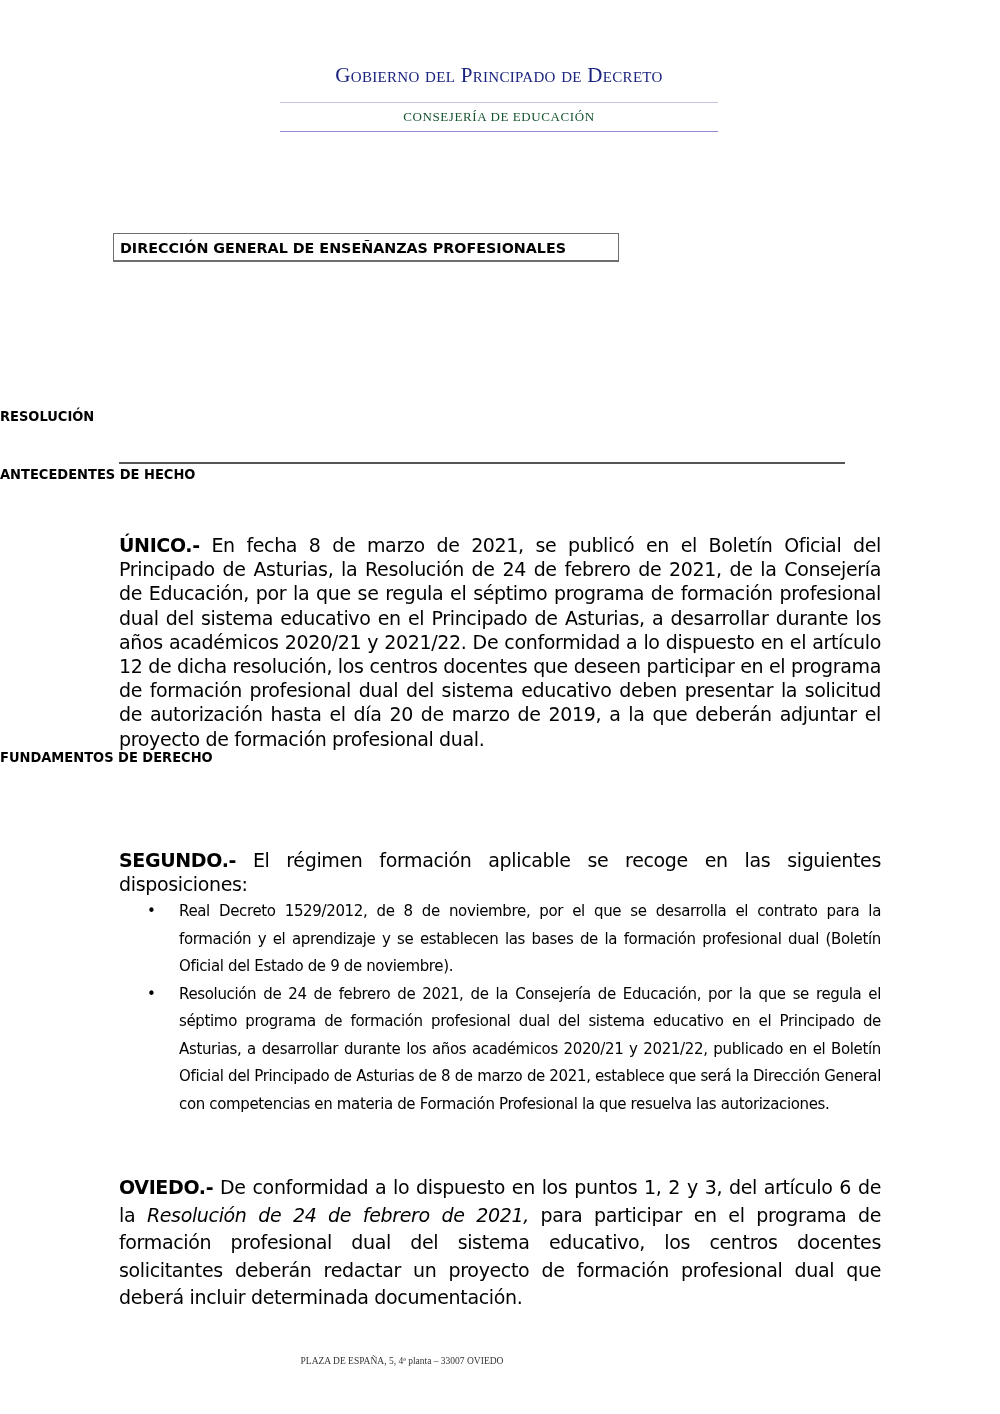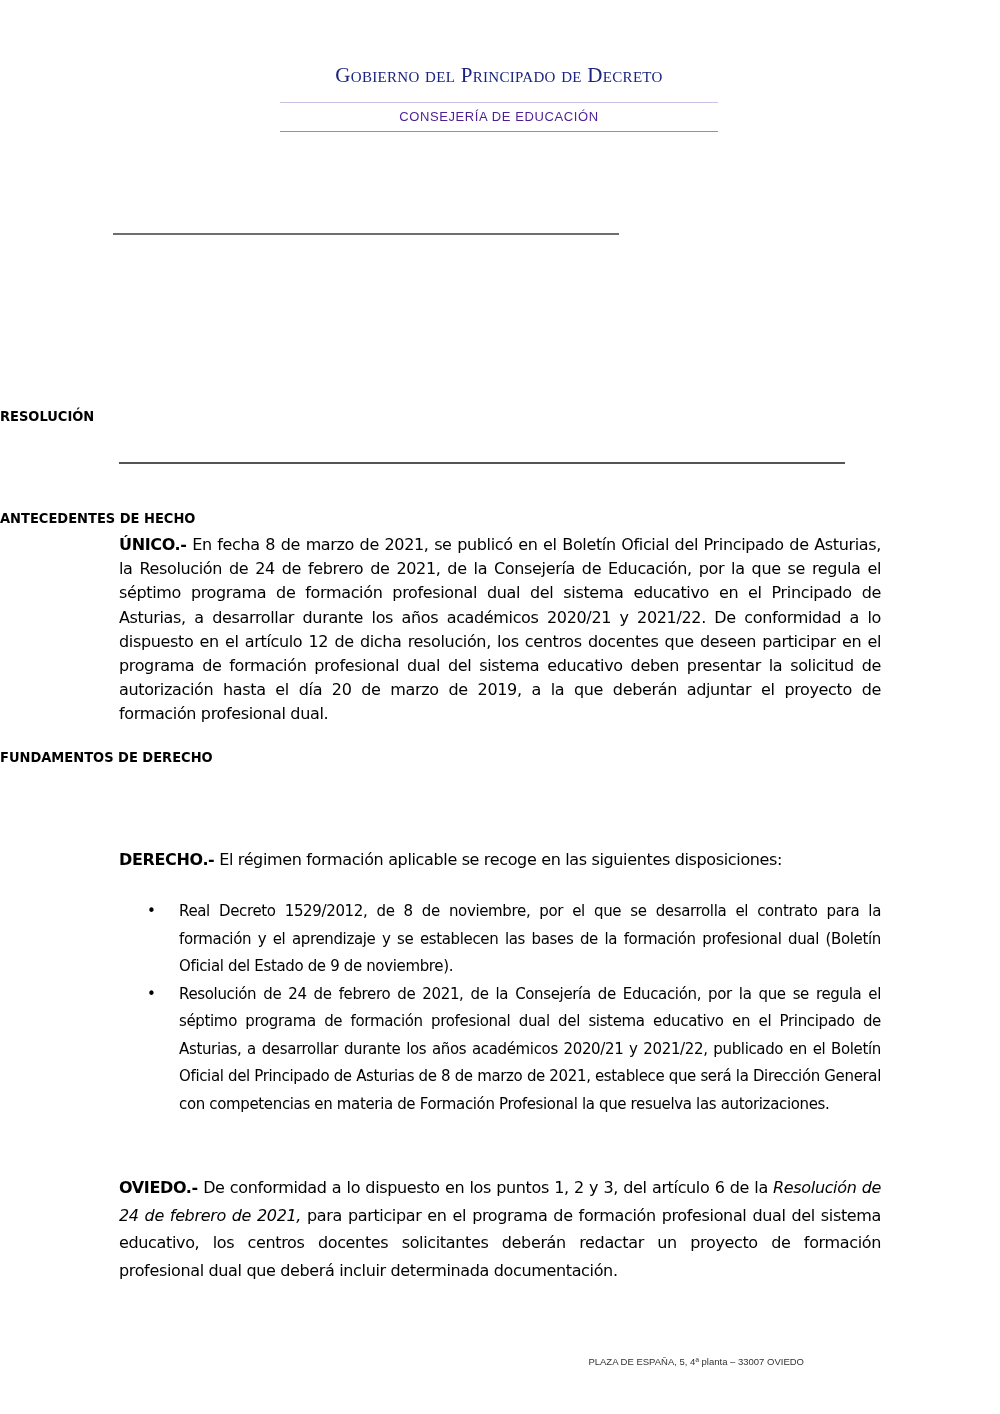--- a/index.html
+++ b/index.html
@@ -11,7 +11,7 @@
                  letter-spacing: 0.3px; font-variant: small-caps; line-height: 30px; height: 34px;
                  text-transform: none; }
     .rule-top { height: 1px; background: #cbbfe6; margin-top: 8px; }
-    .dept { font-family: Liberation Sans, sans-serif; color: #4c1d95; font-size: 13px;
+    .dept { font-family: Liberation Serif, serif; color: #14532d; font-size: 13px;
             letter-spacing: 0.6px; margin-top: 6px; line-height: 16px; }
     .rule-bottom { height: 1px; background: #9a86cf; margin-top: 6px; }
 

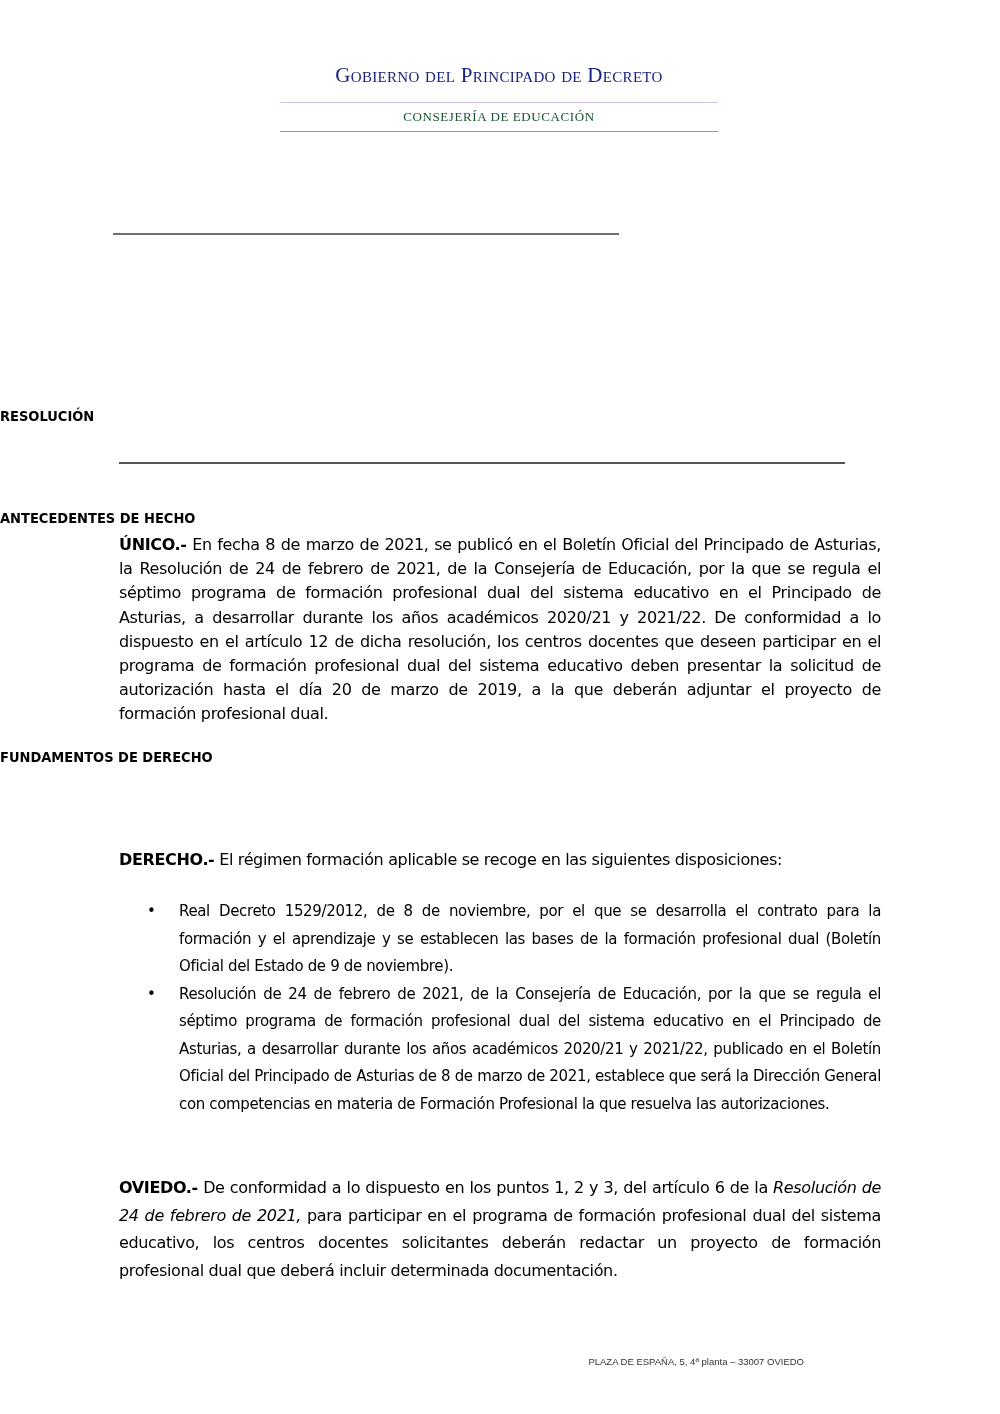--- a/index.html
+++ b/index.html
@@ -47,6 +47,7 @@
 </div>
 
 <div class="boxed">
+  <div class="box-head">DIRECCIÓN GENERAL DE ENSEÑANZAS PROFESIONALES</div>
 </div>
 
 <div class="center-heading" style="top:408px;">RESOLUCIÓN</div>

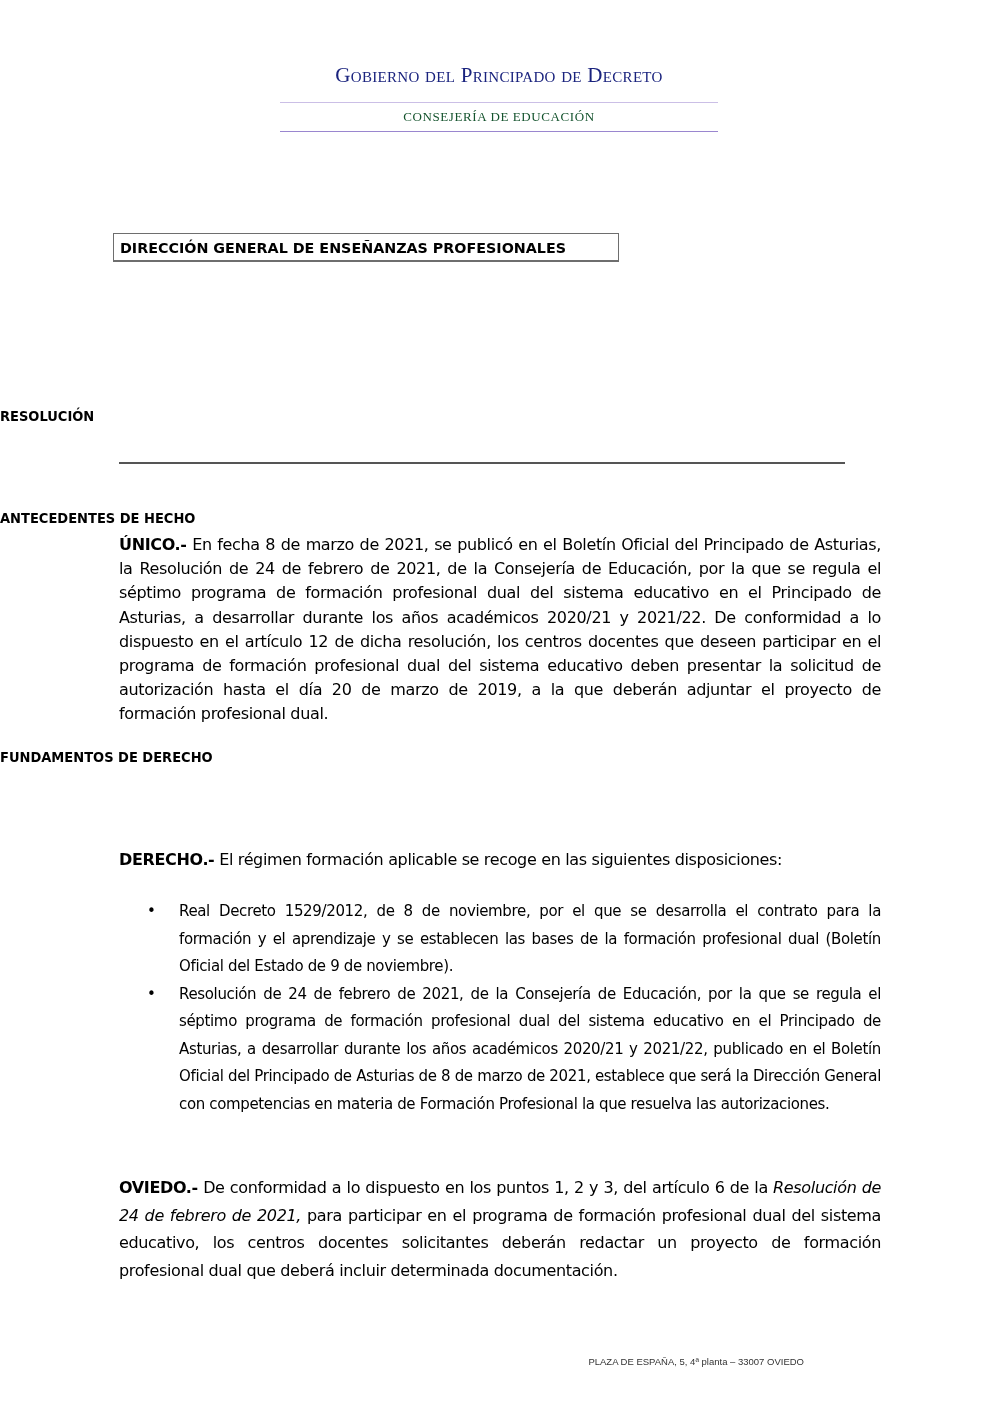--- a/index.html
+++ b/index.html
@@ -52,7 +52,7 @@
 
 <div class="center-heading" style="top:408px;">RESOLUCIÓN</div>
 <div class="hr"></div>
-<div class="center-heading" style="top:510px;">ANTECEDENTES DE HECHO</div>
+<div class="center-heading" style="top:466px;">ANTECEDENTES DE HECHO</div>
 
 <div class="para" style="top:533px;">
   <b>ÚNICO.-</b><span> En fecha 8 de marzo de 2021, se publicó en el Boletín Oficial del Principado de Asturias, la Resolución de 24 de febrero de 2021, de la Consejería de Educación, por la que se regula el séptimo programa de formación profesional dual del sistema educativo en el Principado de Asturias, a desarrollar durante los años académicos 2020/21 y 2021/22. De conformidad a lo dispuesto en el artículo 12 de dicha resolución, los centros docentes que deseen participar en el programa de formación profesional dual del sistema educativo deben presentar la solicitud de autorización hasta el día 20 de marzo de 2019, a la que deberán adjuntar el proyecto de formación profesional dual.</span>

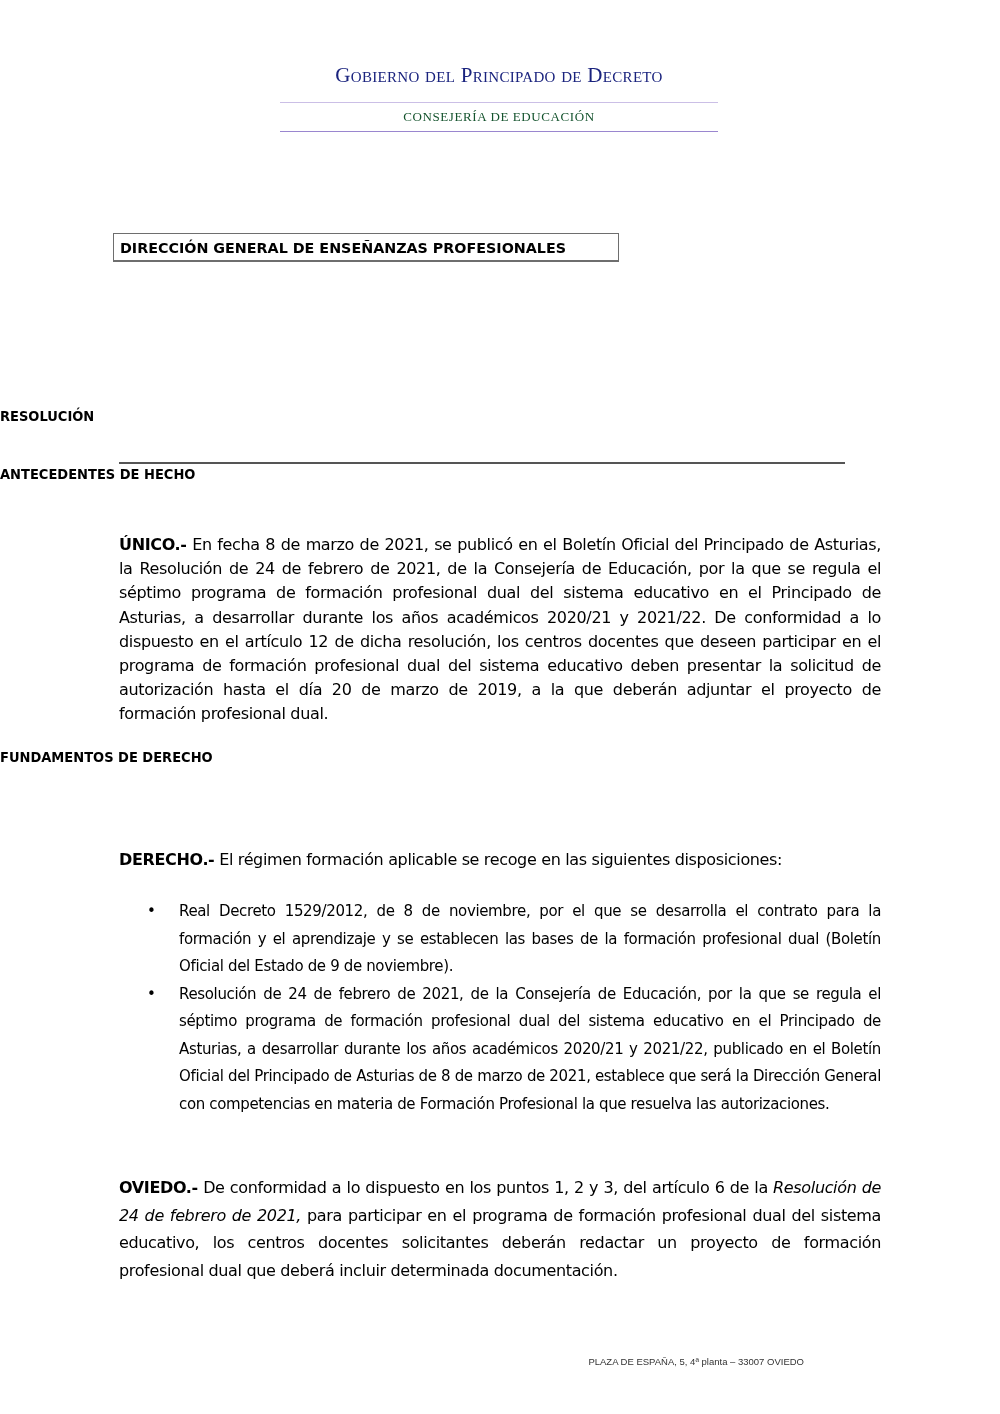--- a/index.html
+++ b/index.html
@@ -24,7 +24,7 @@
                       font-size: 14.5px; font-family: "DejaVu Sans Condensed", "DejaVu Sans", sans-serif; }
     .hr { position: absolute; left: 119px; width: 726px; height: 1.5px; background: #555; top: 462px; }
 
-    .para { position: absolute; left: 119px; width: 762px; font-size: 16px; line-height: 24.2px;
+    .para { position: absolute; left: 119px; width: 762px; font-size: 19px; line-height: 24.2px;
             text-align: justify; font-family: "DejaVu Sans", sans-serif; letter-spacing: -0.35px; }
     .para b { font-weight: bold; }
 

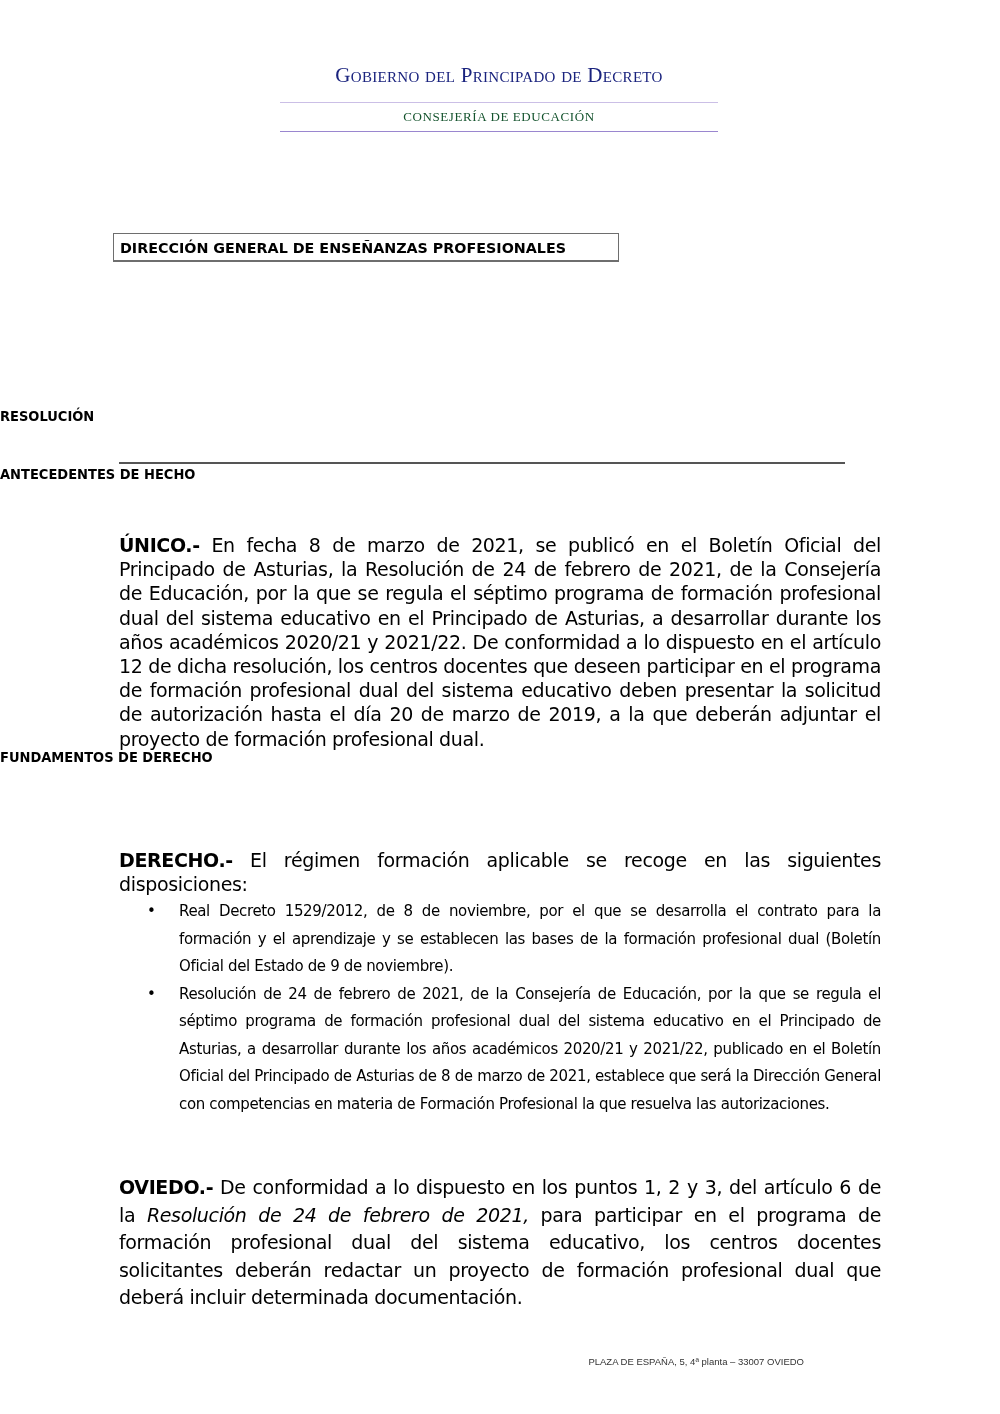--- a/index.html
+++ b/index.html
@@ -61,7 +61,7 @@
 <div class="center-heading" style="top:749px;">FUNDAMENTOS DE DERECHO</div>
 
 <div class="para" style="top:848px;">
-  <b>DERECHO.-</b><span> El régimen formación aplicable se recoge en las siguientes disposiciones:</span>
+  <b>SEGUNDO.-</b><span> El régimen formación aplicable se recoge en las siguientes disposiciones:</span>
 </div>
 
 <ul class="disp">

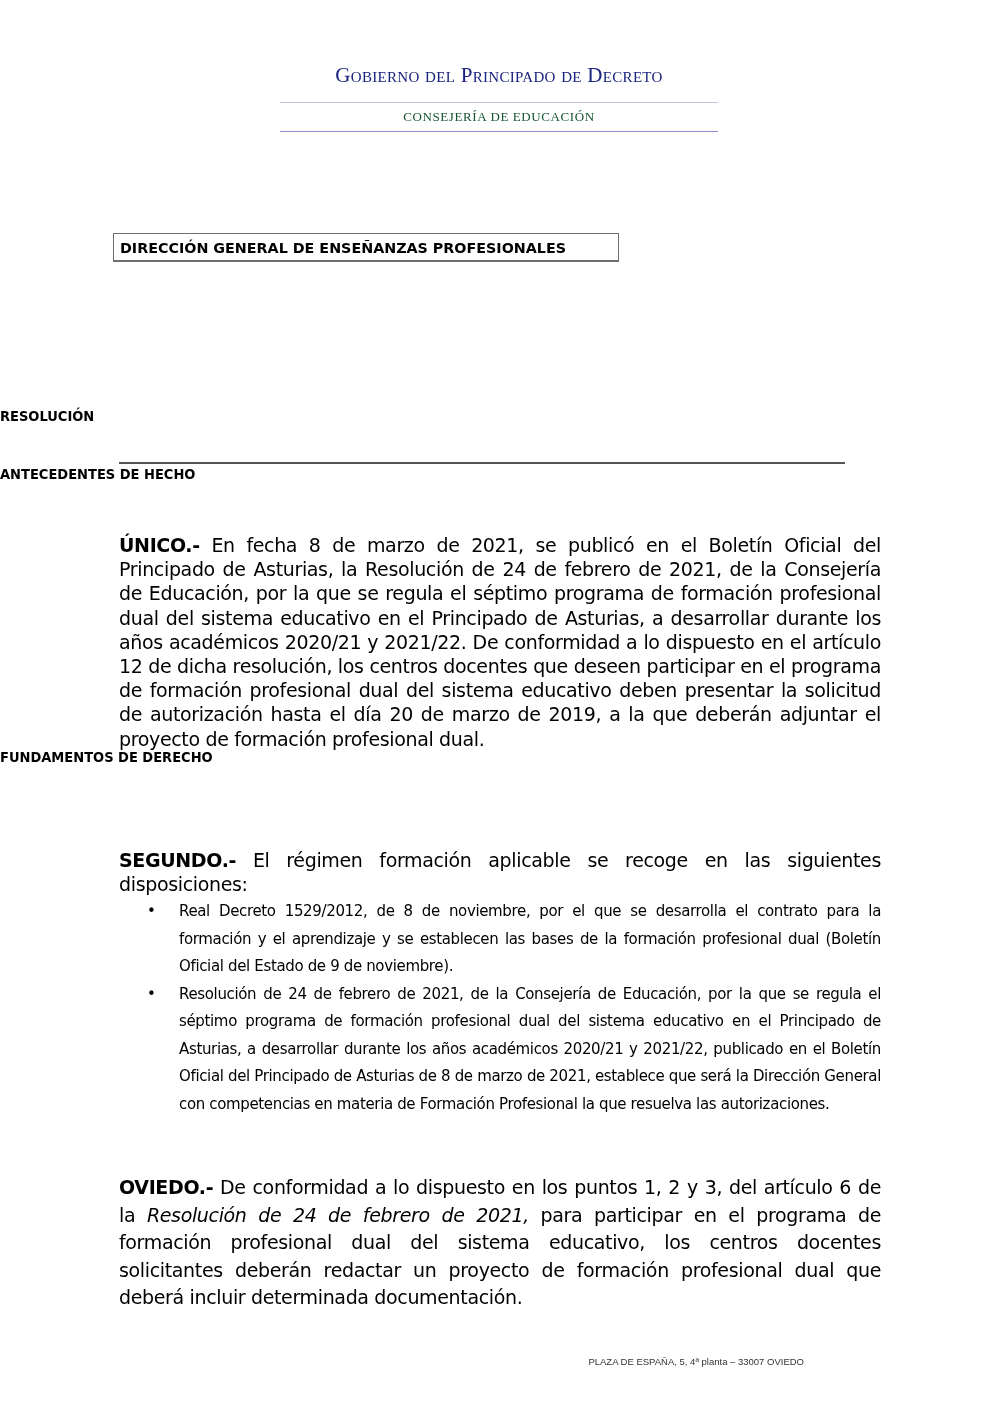--- a/index.html
+++ b/index.html
@@ -33,8 +33,8 @@
     ul.disp li { position: relative; padding-left: 60px; }
     ul.disp li .bullet { position: absolute; left: 28px; top: 0; }
 
-    .footer { position: absolute; top: 1356px; left: 0; width: 804px; text-align: right;
-              font-family: Liberation Sans, sans-serif; font-size: 9.5px; color: #333; }
+    .footer { position: absolute; top: 1356px; left: 0; width: 804px; text-align: center;
+              font-family: Liberation Serif, serif; font-size: 9.5px; color: #333; }
   </style>
 </head>
 <body>

